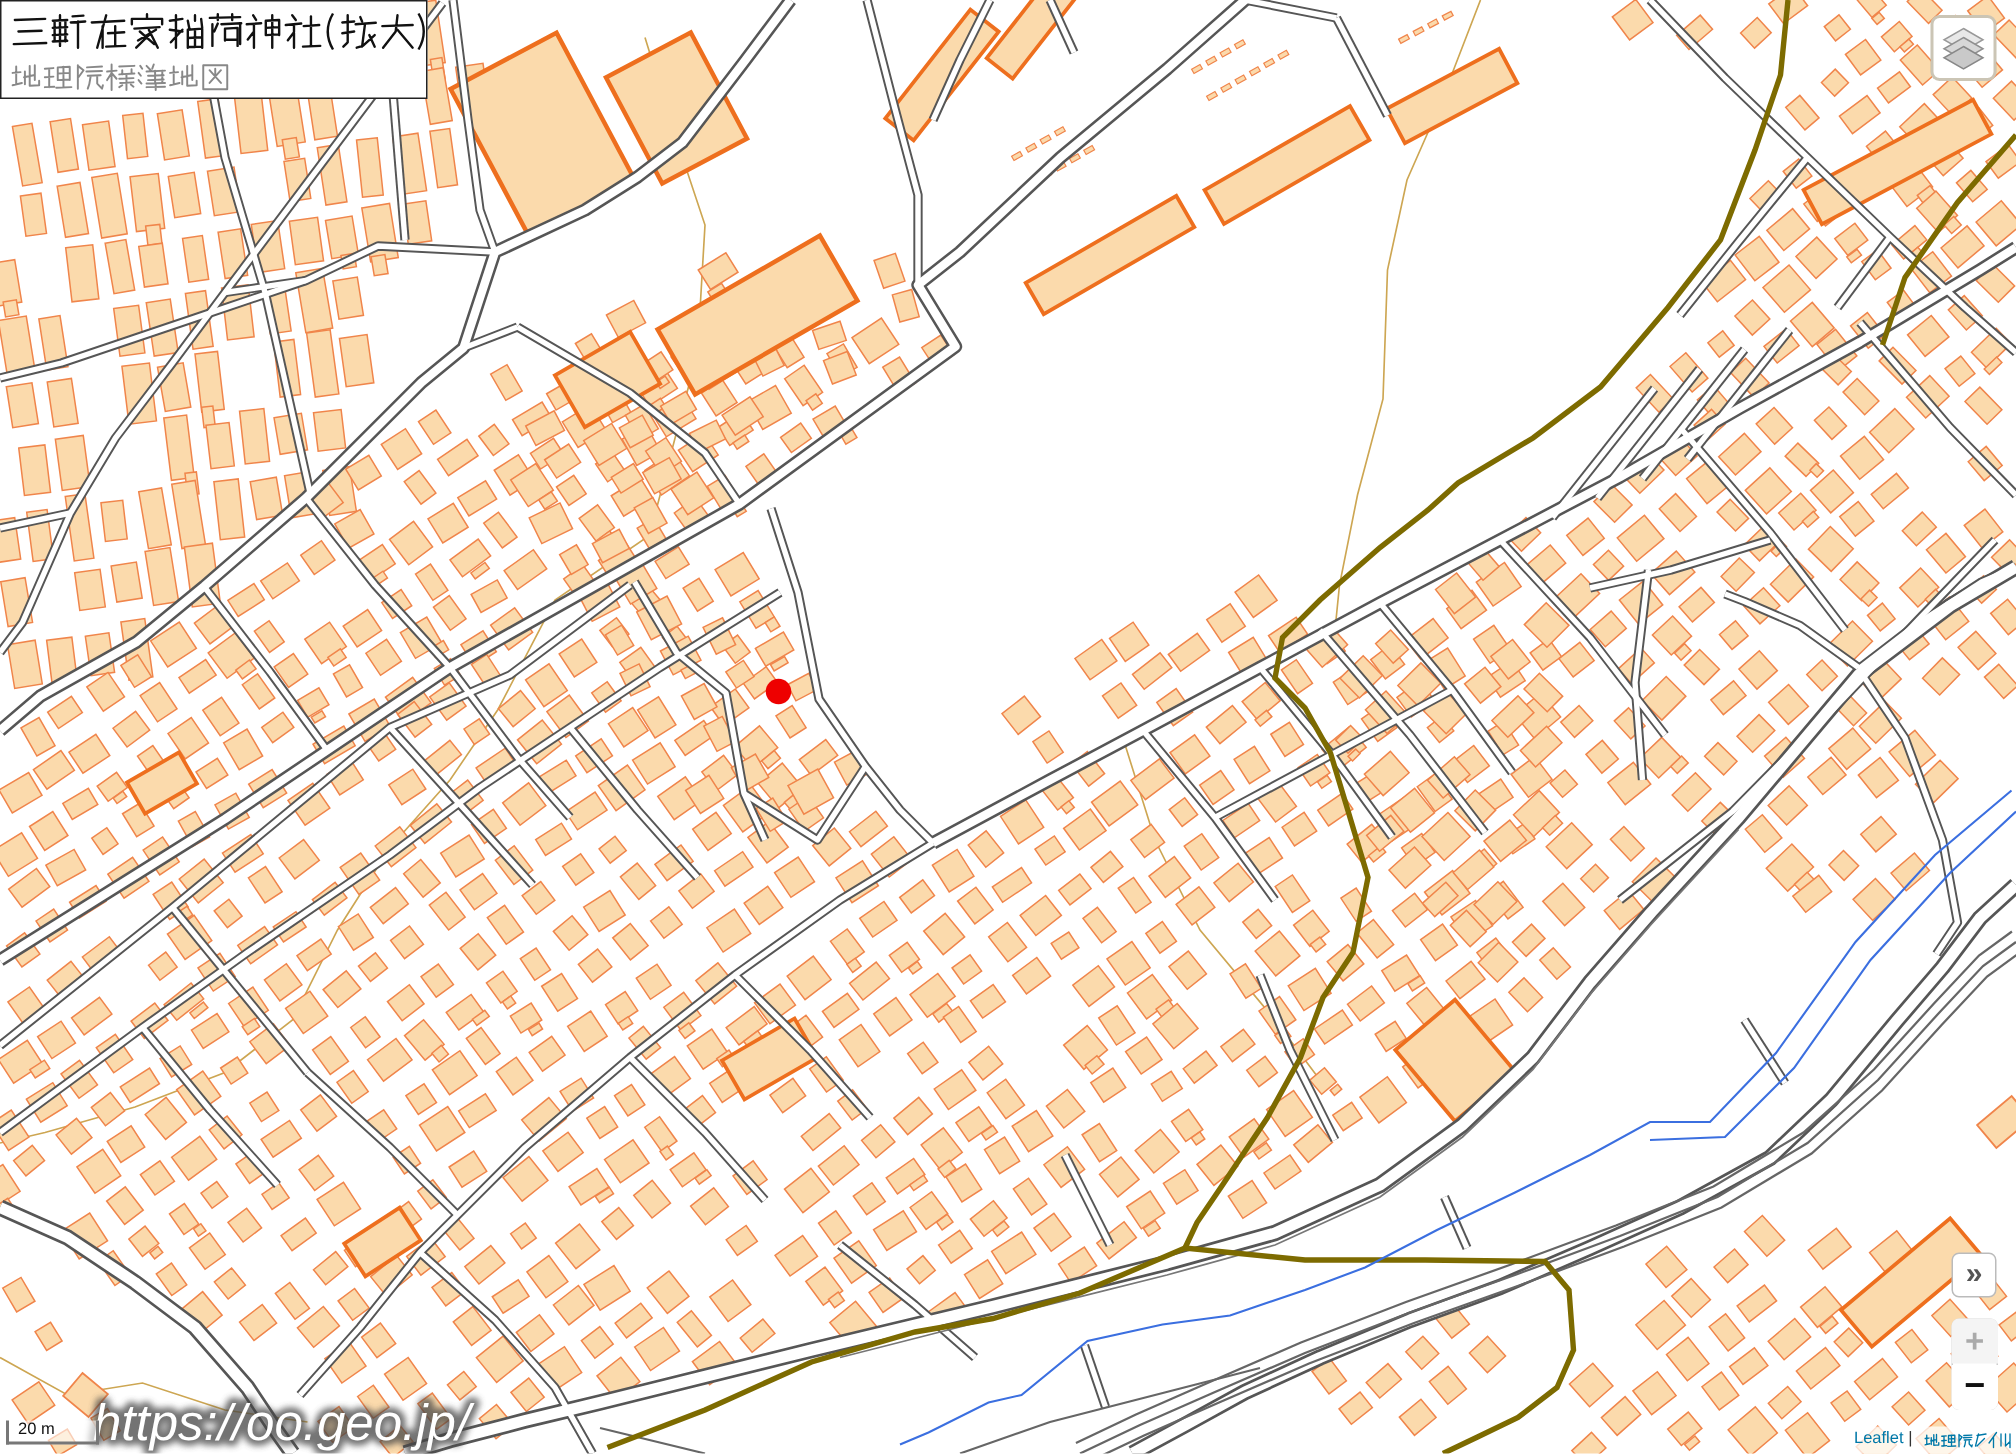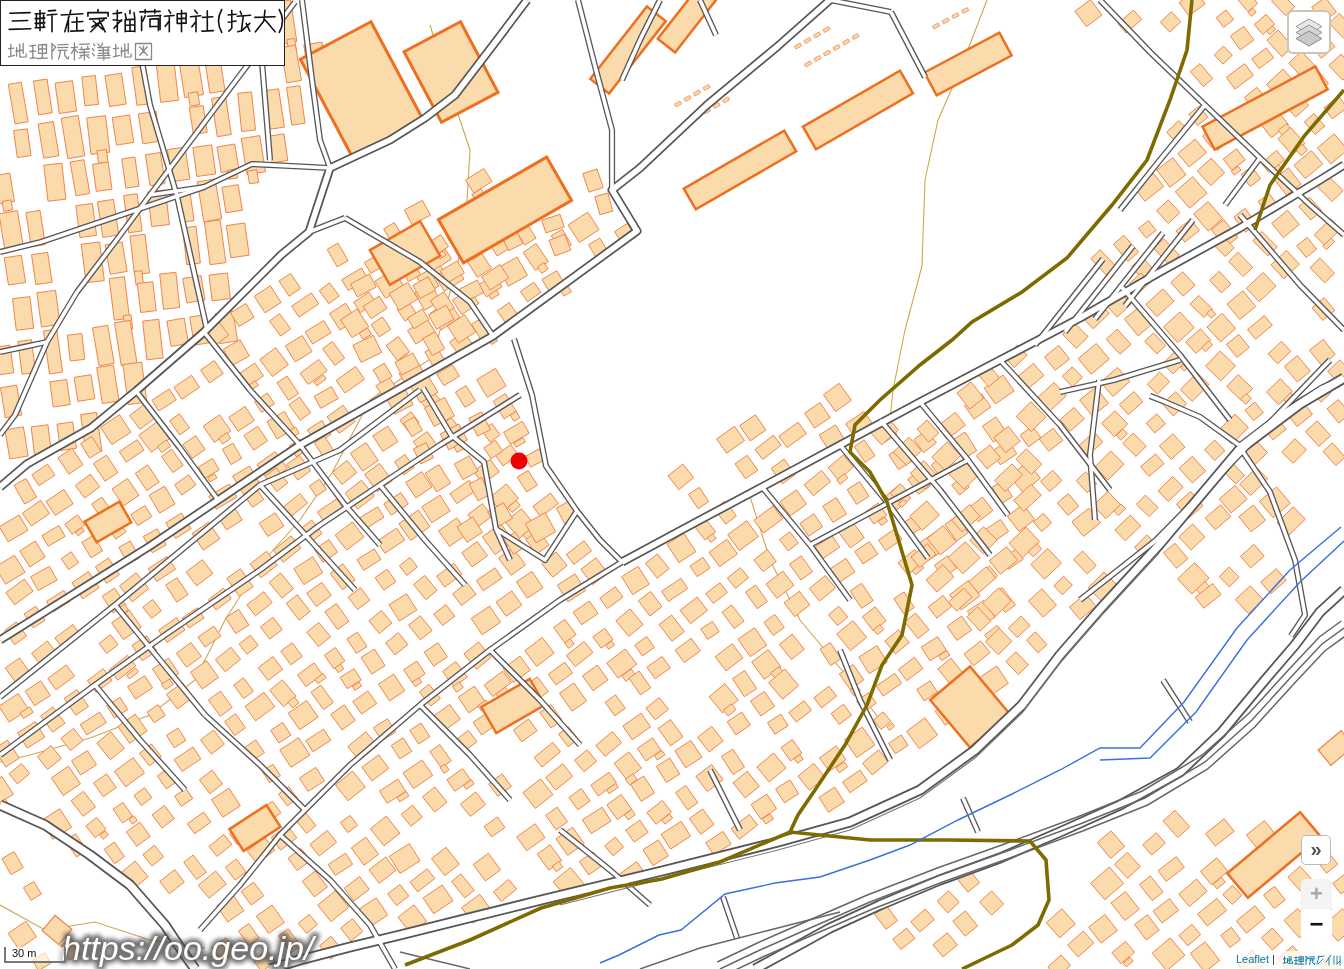--- a/index.html
+++ b/index.html
@@ -1439,7 +1439,7 @@
 <div style="position:absolute;left:1301px;top:879px;width:31px;height:30px;background:#f4f4f4;border-radius:5px 5px 0 0;color:#aaa;font-size:22px;font-weight:bold;text-align:center;line-height:30px;">+</div>
 <div style="position:absolute;left:1301px;top:910px;width:31px;height:30px;background:#fff;border-radius:0 0 5px 5px;color:#111;font-size:24px;font-weight:bold;text-align:center;line-height:27px;">−</div>
 
-<div style="position:absolute;left:4px;top:947px;width:62px;height:16px;background:rgba(255,255,255,0.6);border:2px solid #777;border-top:none;box-sizing:border-box;color:#111;font-size:11px;line-height:13px;padding-left:6px;">30 m</div>
+<div style="position:absolute;left:4px;top:947px;width:62px;height:16px;background:rgba(255,255,255,0.6);border:2px solid #777;border-top:none;box-sizing:border-box;color:#111;font-size:11px;line-height:13px;padding-left:6px;">20 m</div>
 
 <div style="position:absolute;left:1228px;top:951px;width:116px;height:18px;background:rgba(255,255,255,0.75);"></div>
 <div style="position:absolute;left:1236px;top:953px;color:#0078A8;font-size:11px;">Leaflet <span style="color:#333">|</span></div>

